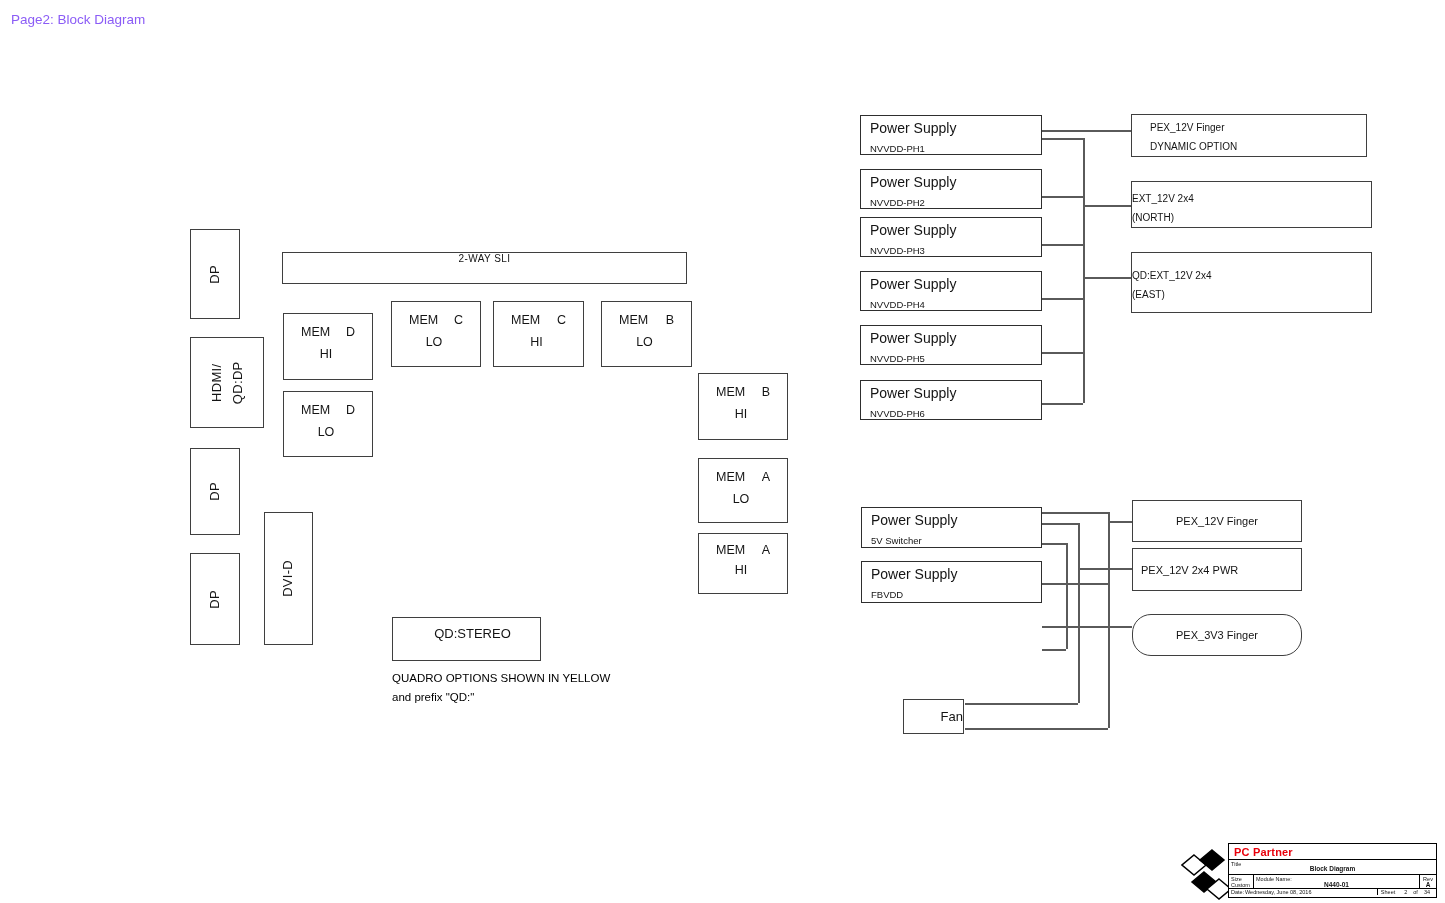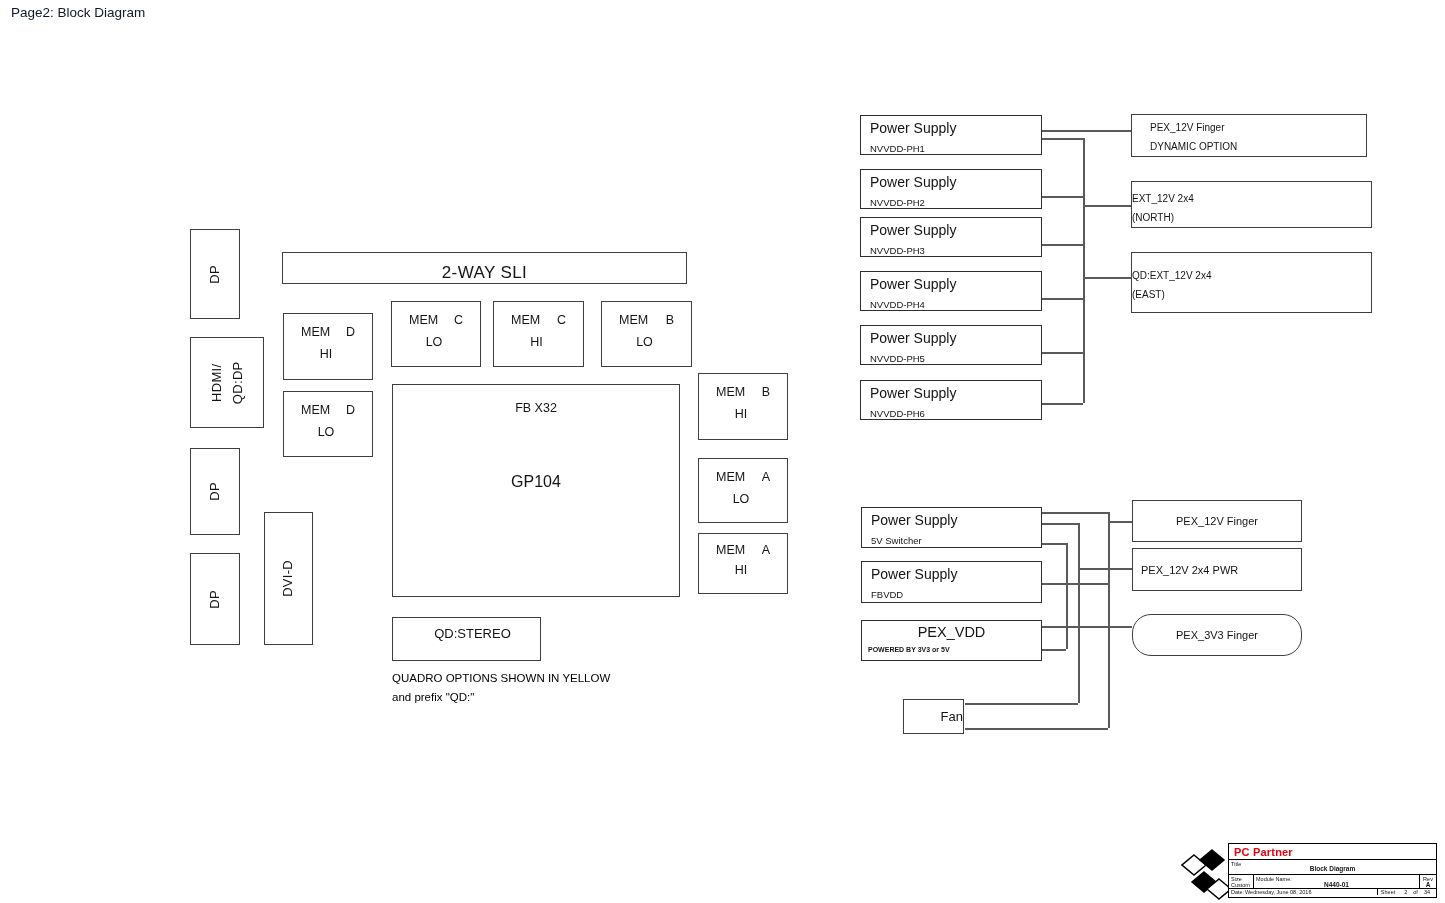--- a/index.html
+++ b/index.html
@@ -7,7 +7,7 @@
   body { font-family:"Liberation Sans", sans-serif; color:#141414; }
   #canvas { position:relative; width:1445px; height:903px; background:#ffffff; overflow:hidden; }
 
-  .page-title { position:absolute; left:11px; top:5px; font-size:13.5px; color:#0f172a; }
+  .page-title { position:absolute; left:11px; top:12px; font-size:13.5px; color:#8b5cf6; }
 
   .box { position:absolute; border:1.5px solid #3f3f3f; background:#fff; }
   .wire { position:absolute; background:#5a5a5a; }

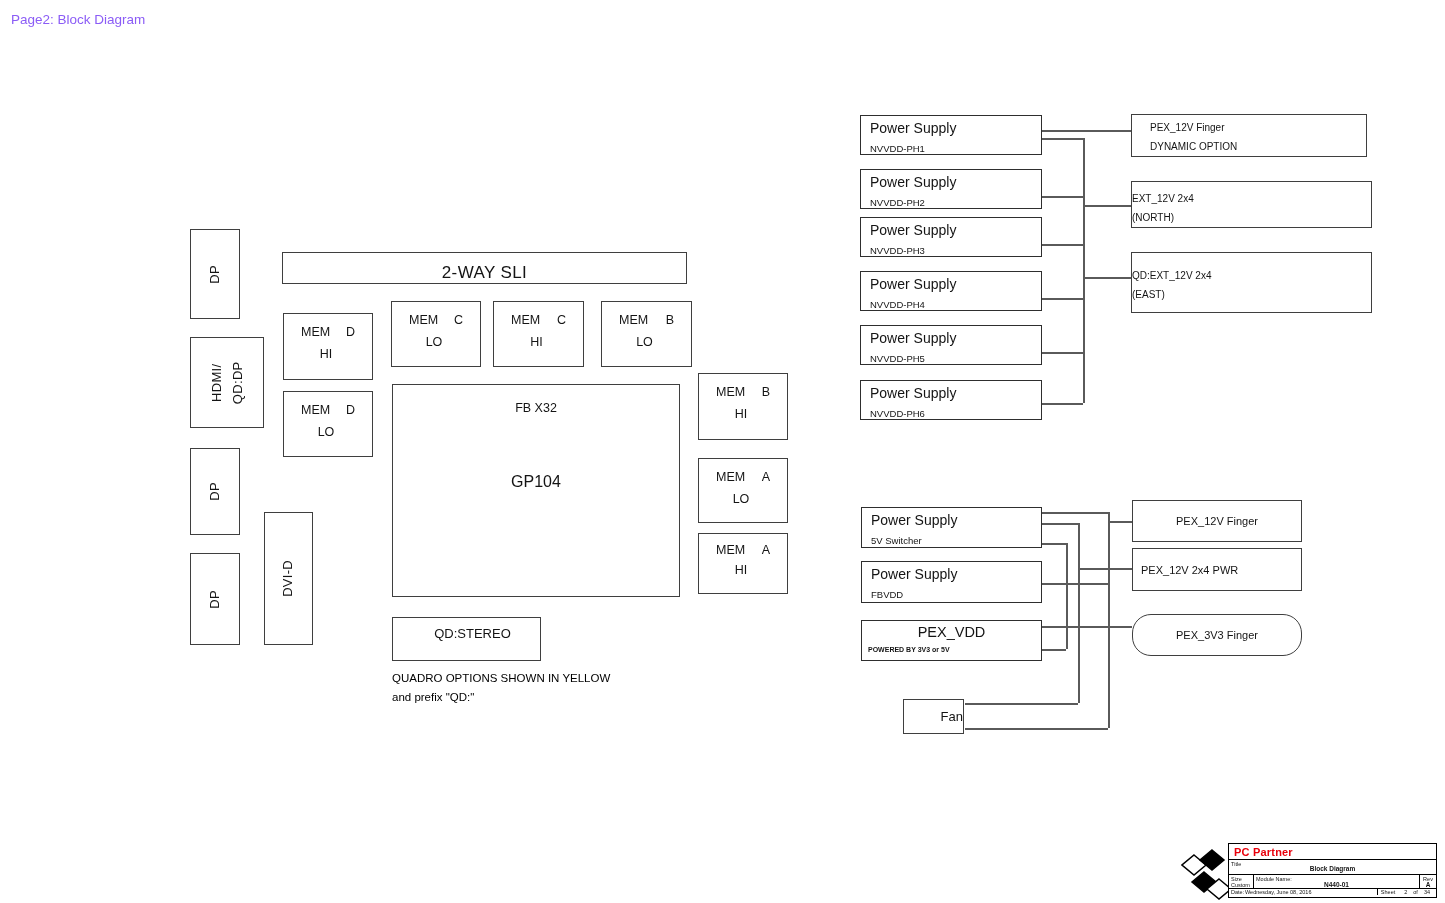--- a/index.html
+++ b/index.html
@@ -24,7 +24,7 @@
   .memrow2 { text-align:center; margin-top:8px; padding-right:4px; }
 
   
-  .banner { display:flex; align-items:flex-end; justify-content:center; font-size:17px; letter-spacing:0.4px; }
+  .banner { display:flex; align-items:flex-start; justify-content:center; font-size:10px; letter-spacing:0.4px; }
 
   
   .gpu-fb { position:absolute; left:0; right:0; top:16px; text-align:center; font-size:12.5px; }

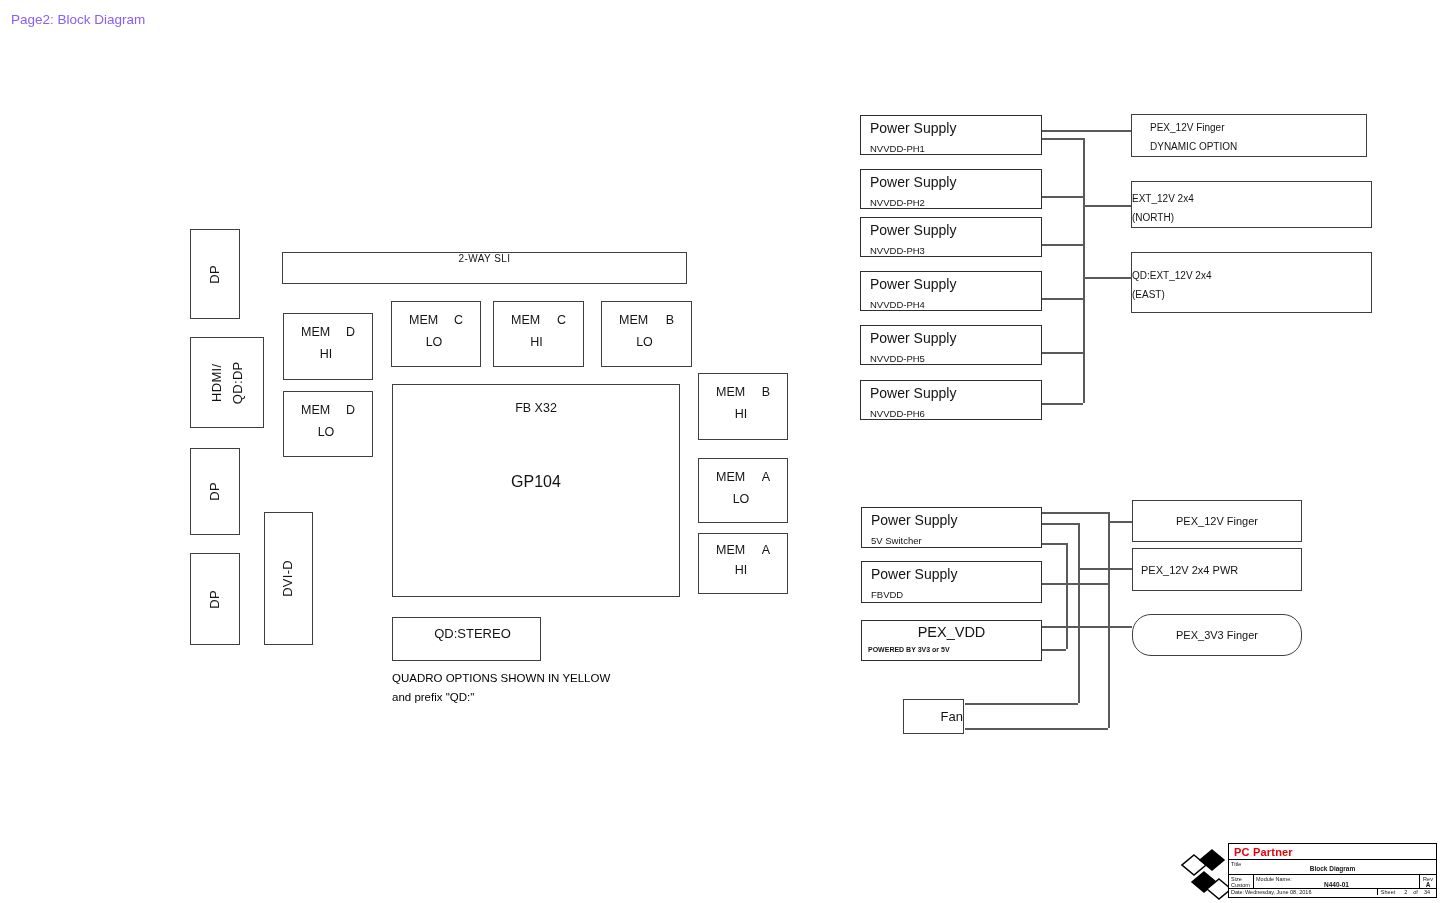--- a/index.html
+++ b/index.html
@@ -157,10 +157,6 @@
     <div class="memrow2" style="margin-top:6px;">HI</div>
   </div>
 
-  <div class="box" style="left:392px;top:384px;width:288px;height:213px;">
-    <div class="gpu-fb">FB X32</div>
-    <div class="gpu-name">GP104</div>
-  </div>
 
   <div class="box stereo" style="left:392px;top:617px;width:149px;height:44px;">
     <span>QD:STEREO</span>

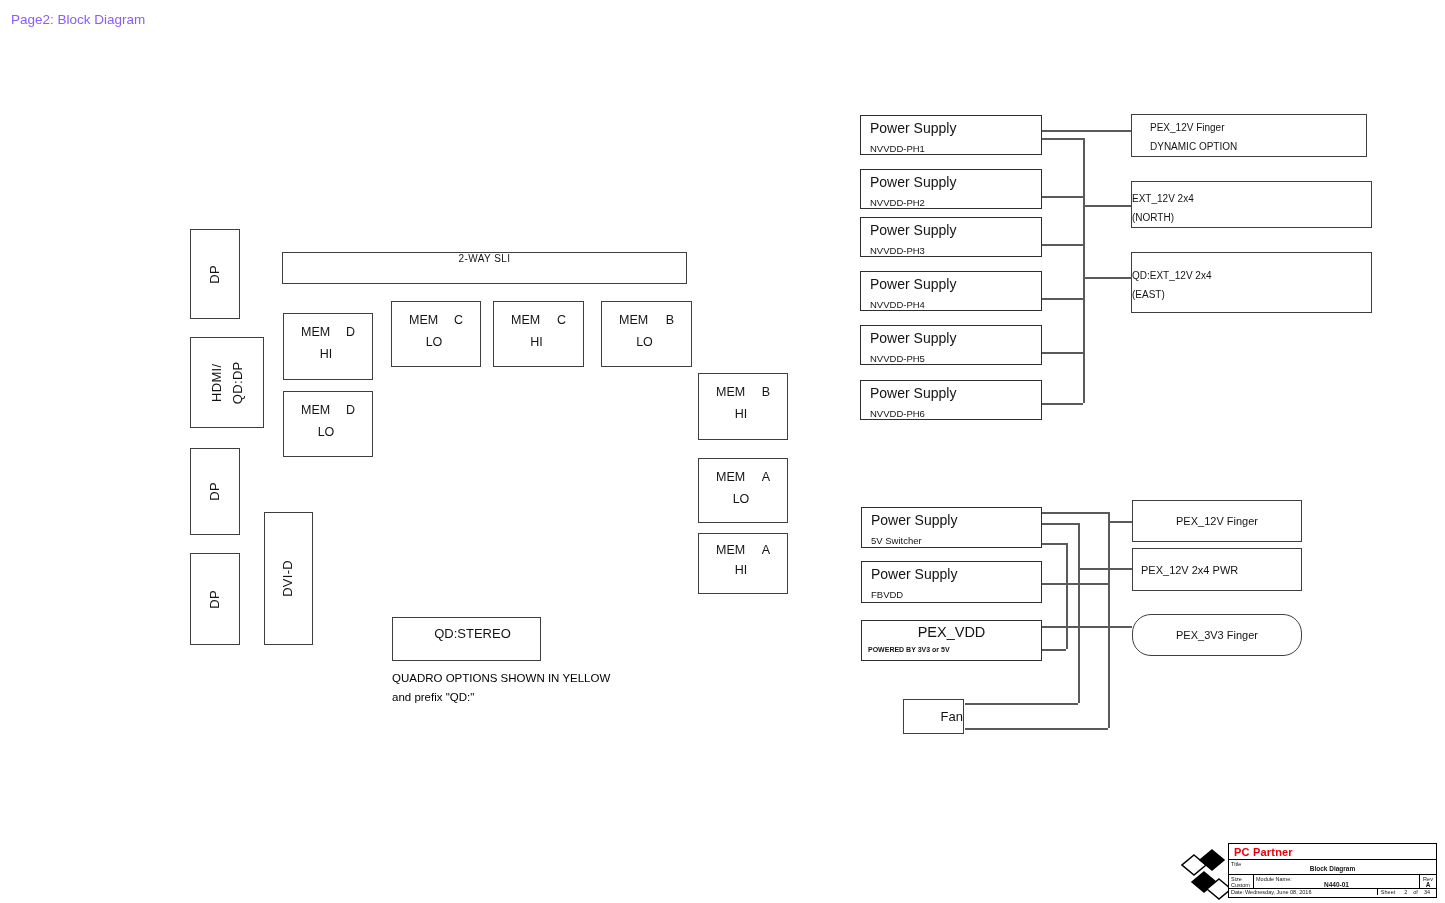--- a/index.html
+++ b/index.html
@@ -221,10 +221,6 @@
     <div class="ps-title">Power Supply</div>
     <div class="ps-name">FBVDD</div>
   </div>
-  <div class="box" style="left:861px;top:620px;width:181px;height:41px;border-width:1.6px;border-color:#2e2e2e;">
-    <div class="pexvdd-title">PEX_VDD</div>
-    <div class="pexvdd-sub">POWERED BY 3V3 or 5V</div>
-  </div>
   <div class="box fanbox" style="left:903px;top:699px;width:61px;height:35px;">
     <span>Fan</span>
   </div>

